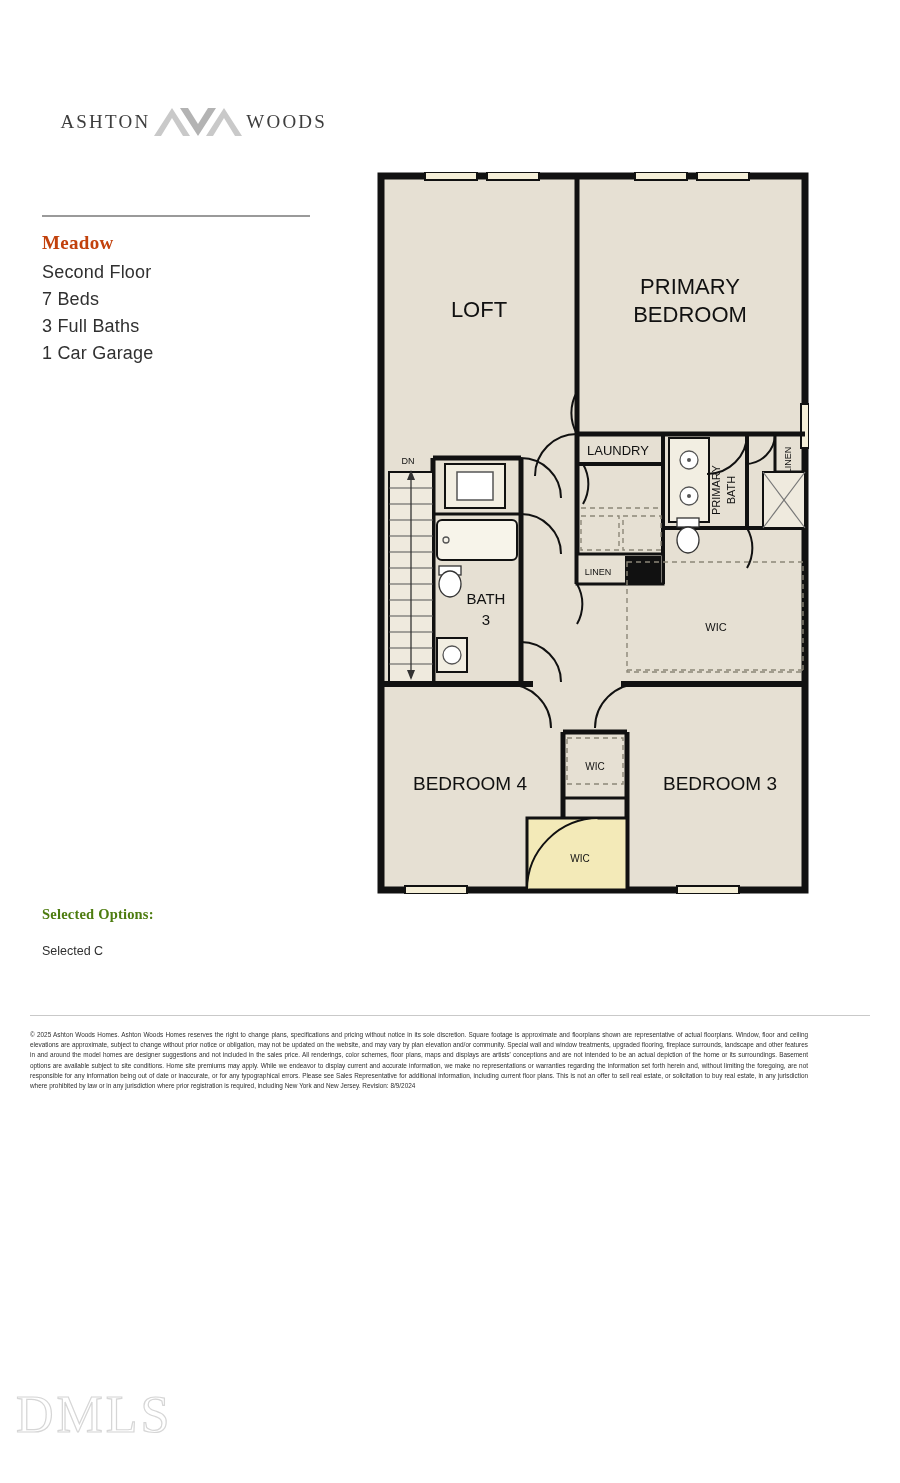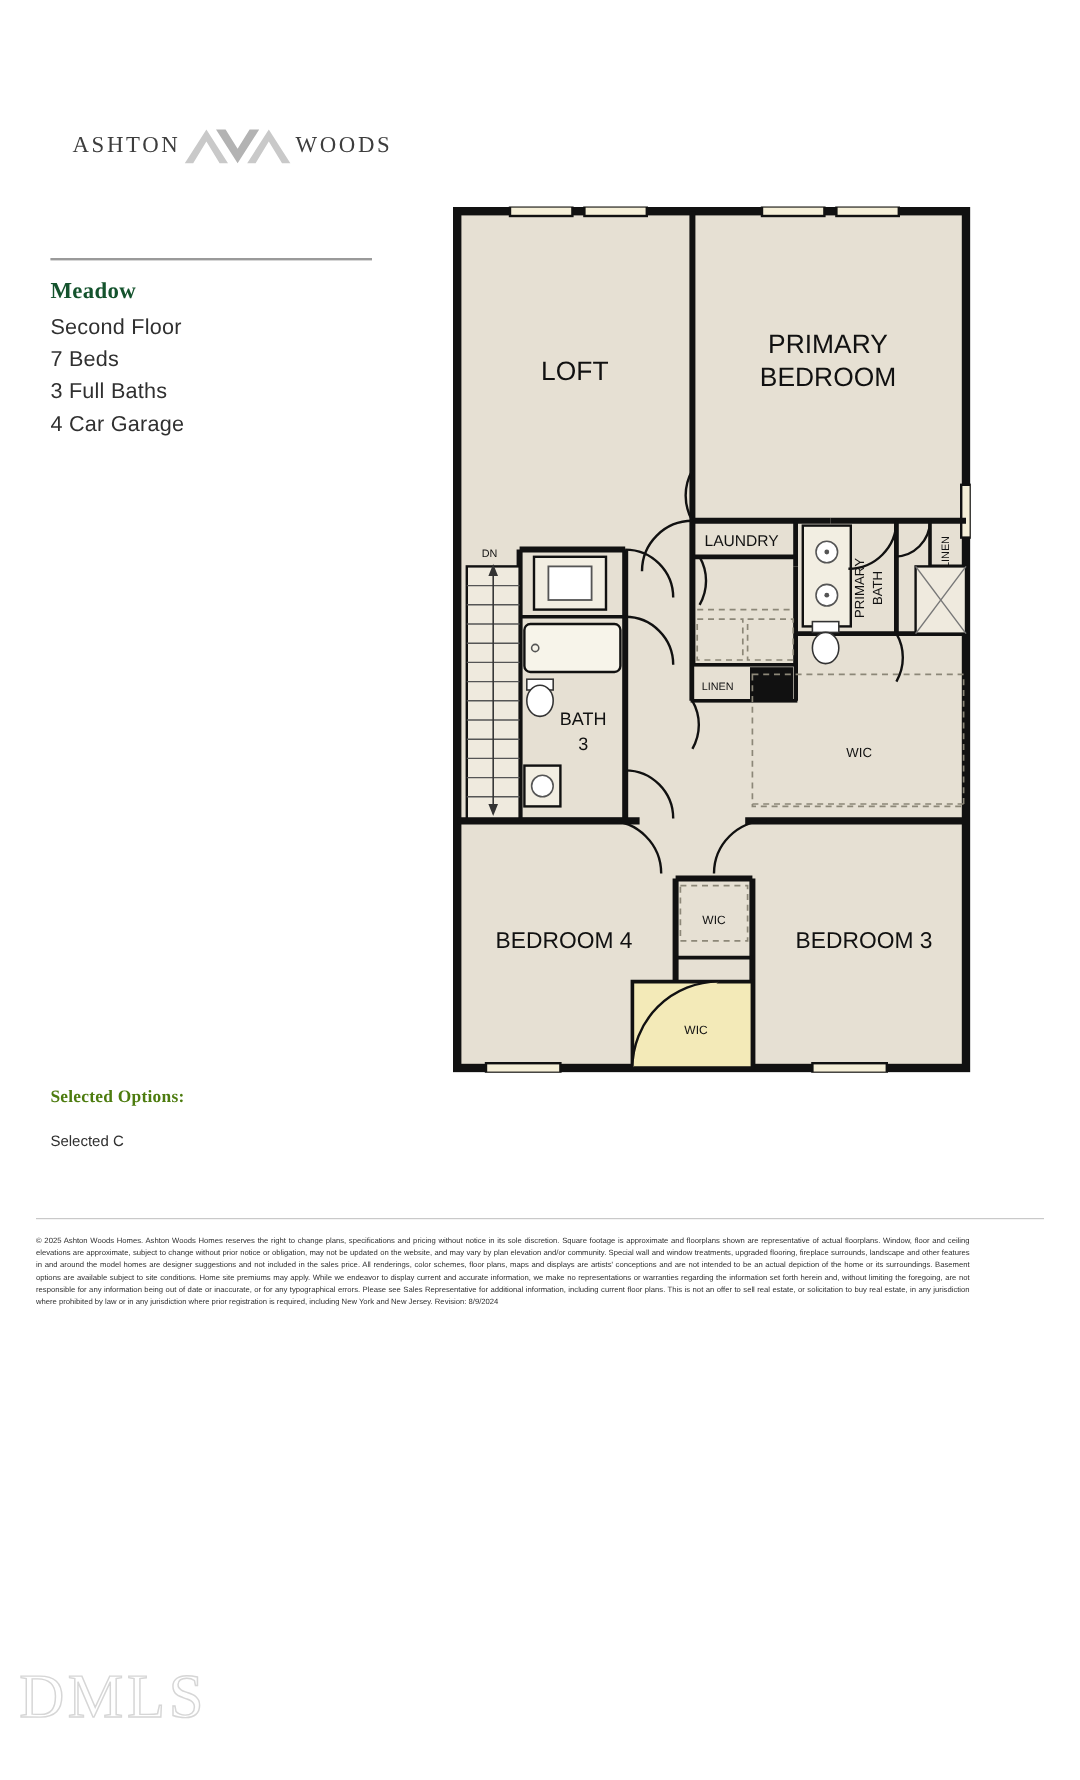--- a/index.html
+++ b/index.html
@@ -57,7 +57,7 @@
     font-family: "Liberation Serif", serif;
     font-weight: bold;
     font-size: 19px;
-    color: #14532d;
+    color: #c2410c;
     margin: 0 0 8px 0;
     letter-spacing: 0.3px;
   }

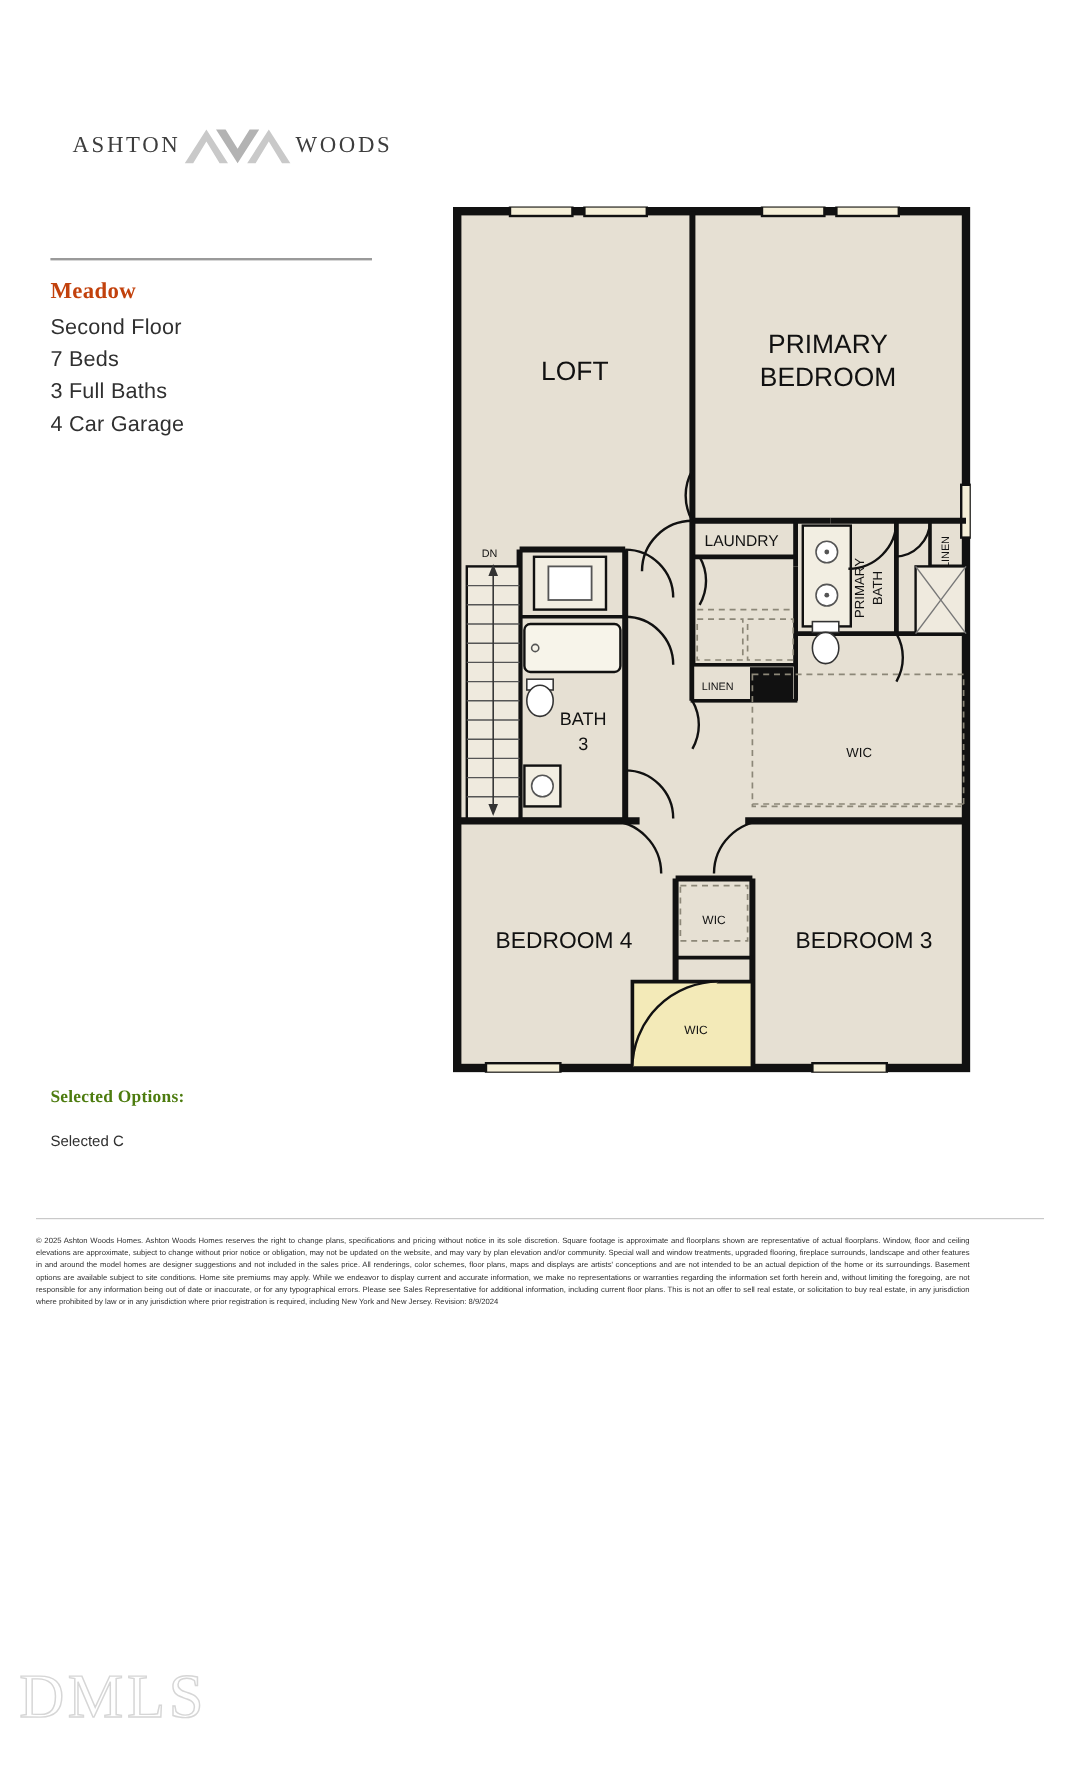--- a/index.html
+++ b/index.html
@@ -152,7 +152,7 @@
   <div class="plan-line">Second Floor</div>
   <div class="plan-line">7 Beds</div>
   <div class="plan-line">3 Full Baths</div>
-  <div class="plan-line">4 Car Garage</div>
+  <div class="plan-line">1 Car Garage</div>
 </div>
 
 <div class="plan">

